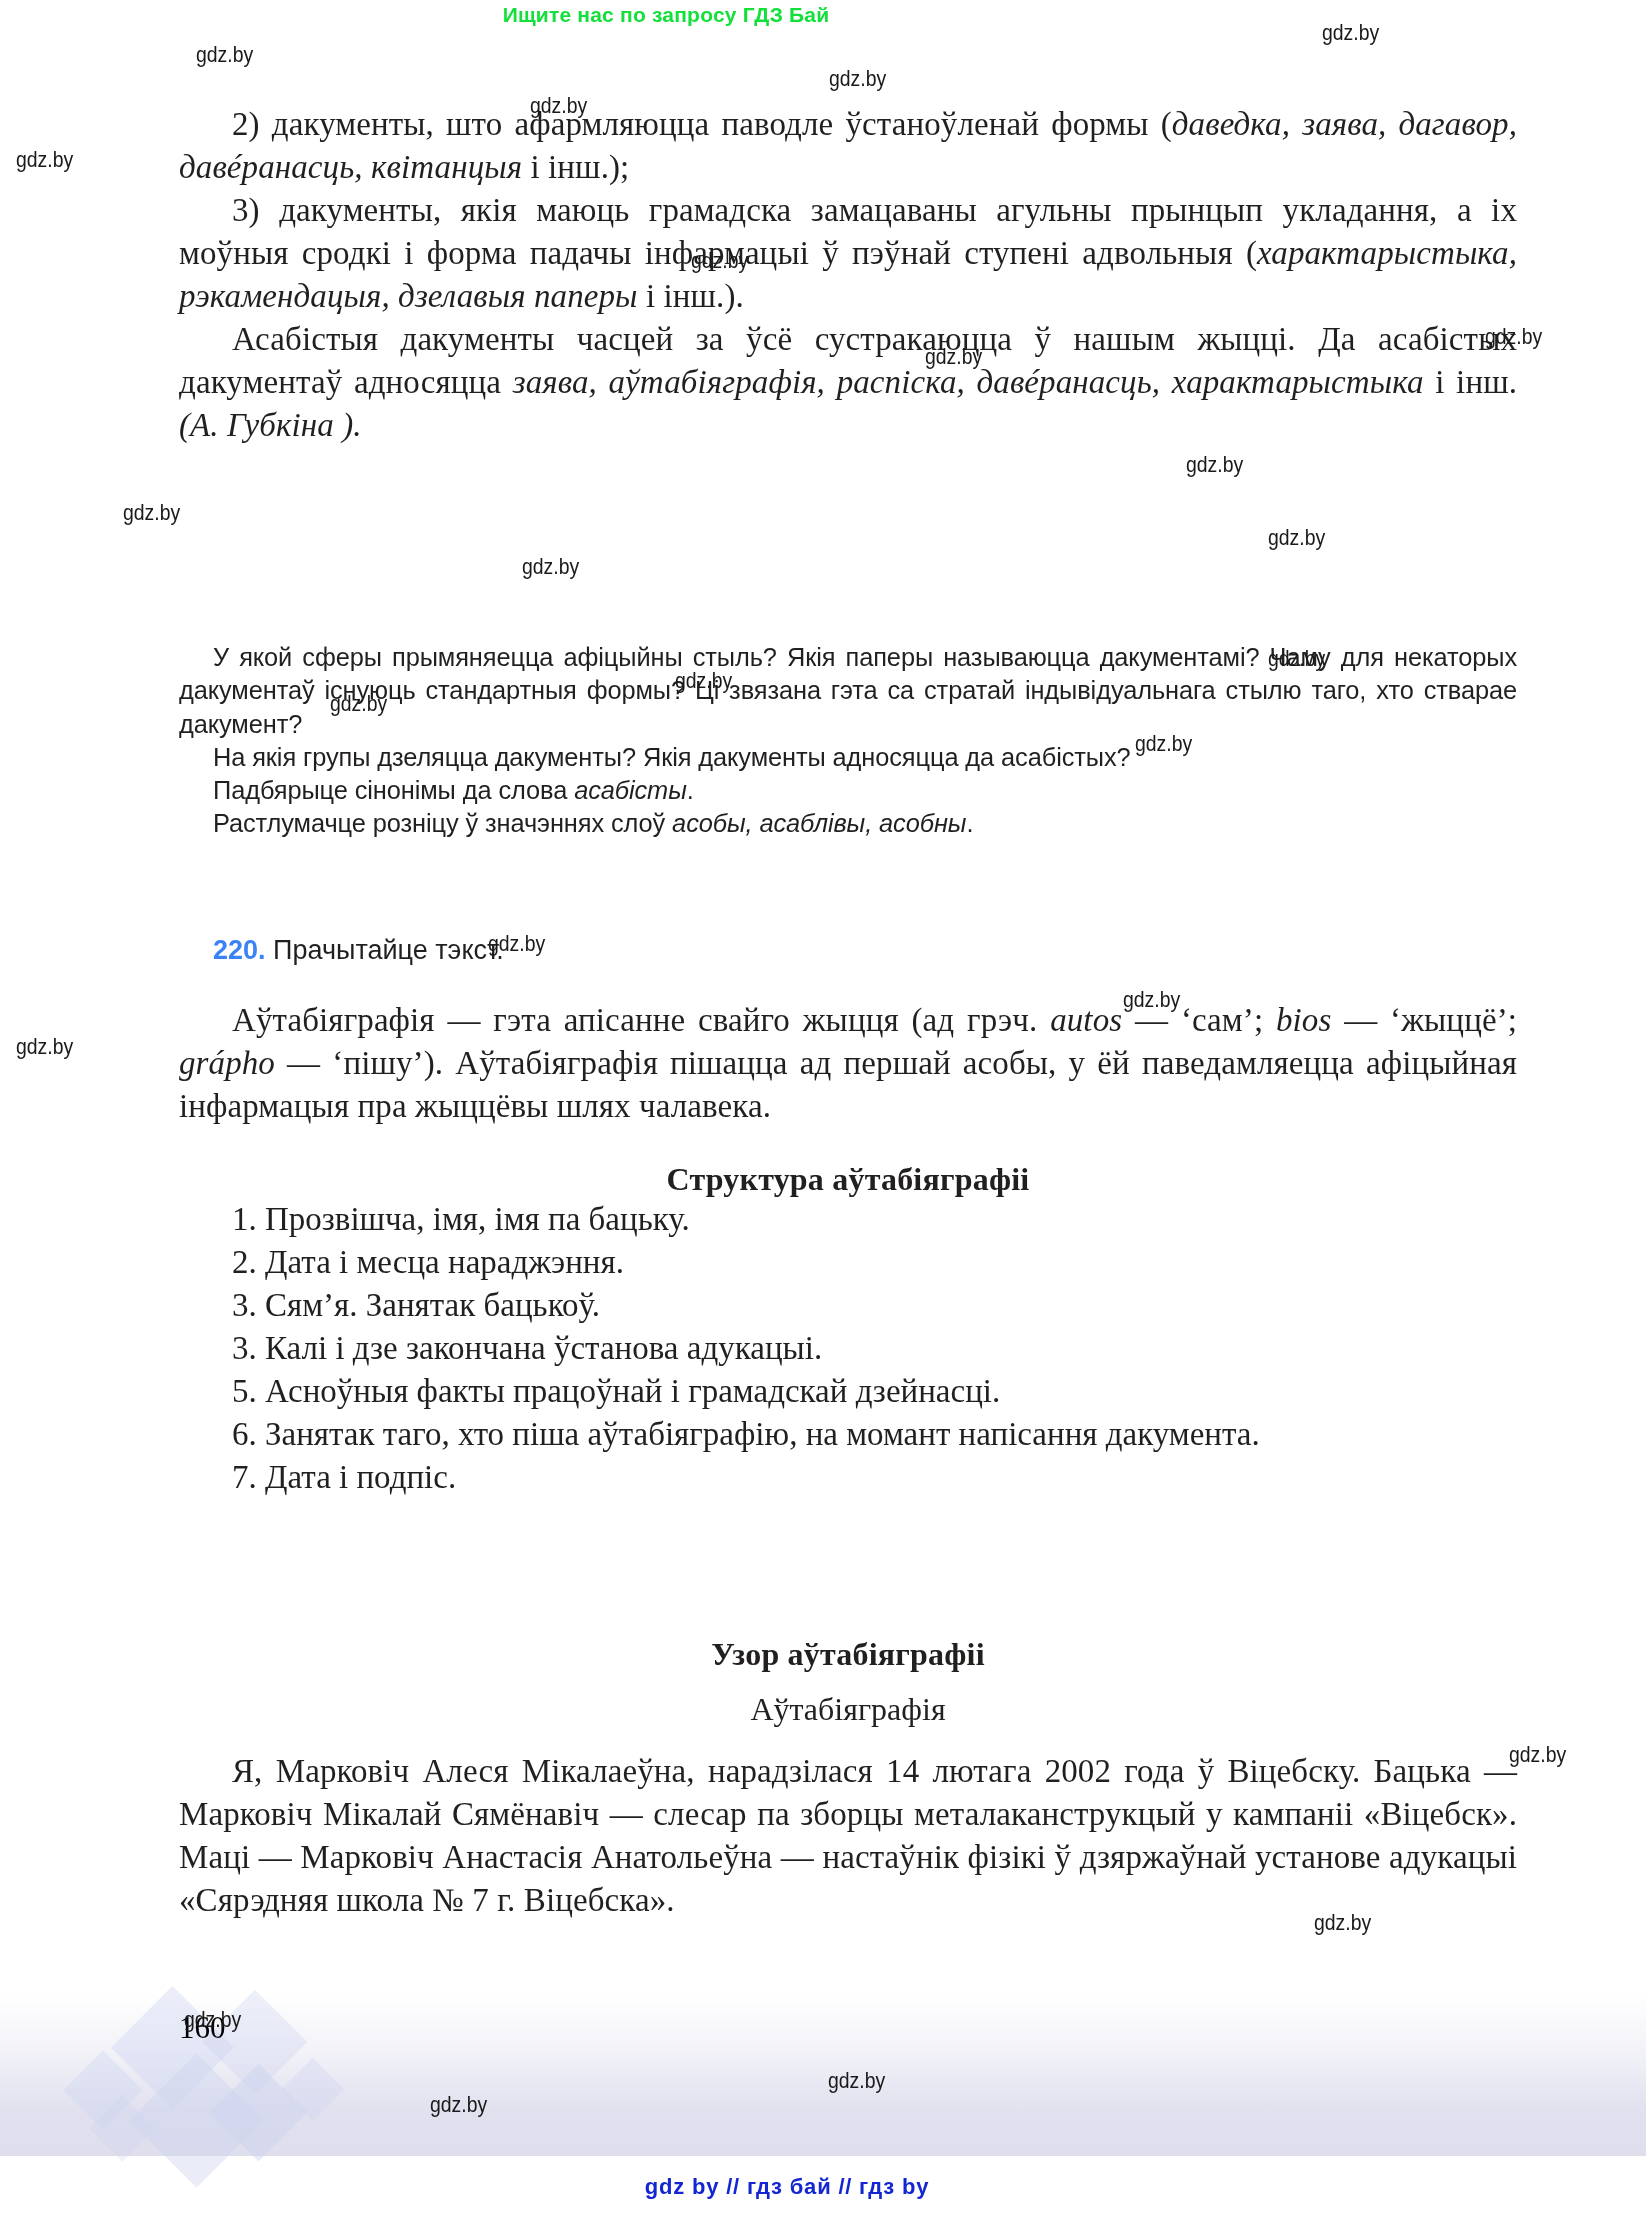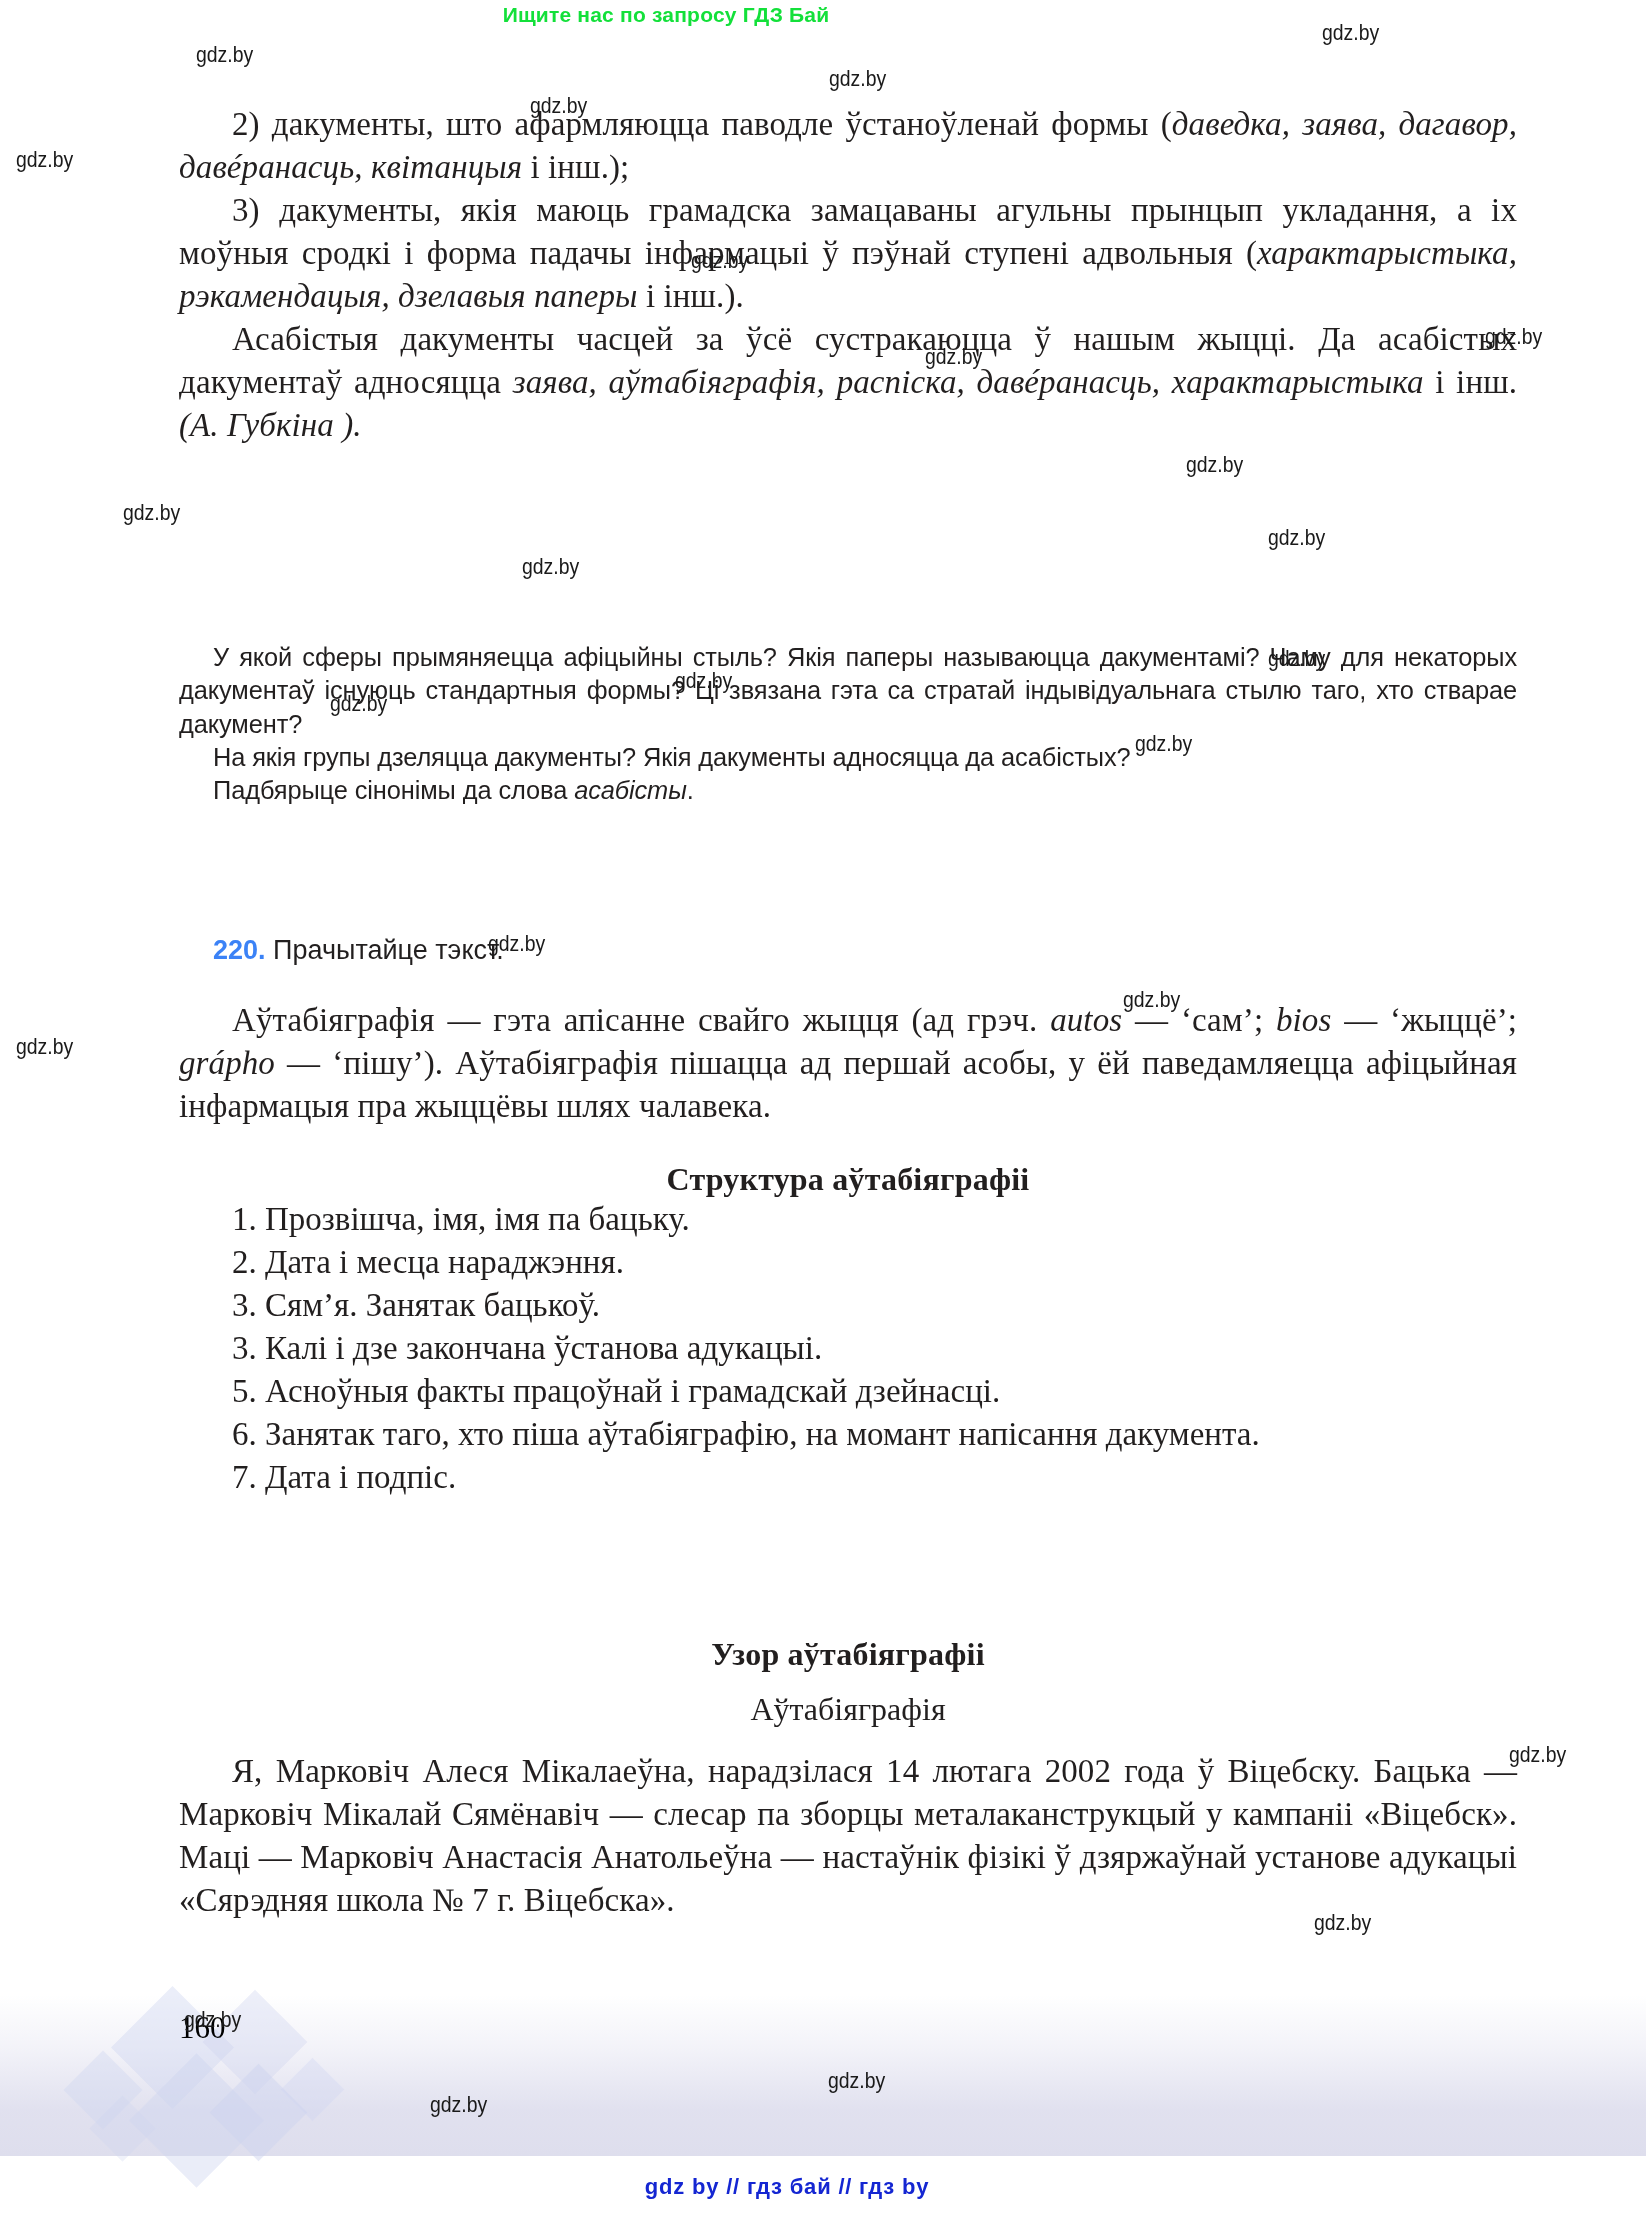--- a/index.html
+++ b/index.html
@@ -182,6 +182,7 @@
     <p class="qs">У якой сферы прымяняецца афіцыйны стыль? Якія паперы называюцца дакументамі? Чаму для некаторых дакументаў існуюць стандартныя формы? Ці звязана гэта са стратай індывідуальнага стылю таго, хто стварае дакумент?</p>
     <p class="qs">На якія групы дзеляцца дакументы? Якія дакументы адносяцца да асабістых?</p>
     <p class="qs"><span>Падбярыце сінонімы да слова </span><i>асабісты</i><span>.</span></p>
+    <p class="qs"><span>Растлумачце розніцу ў значэннях слоў </span><i>асобы, асаблівы, асобны</i><span>.</span></p>
   </div>
 
   <div class="col" style="top:935px;">

